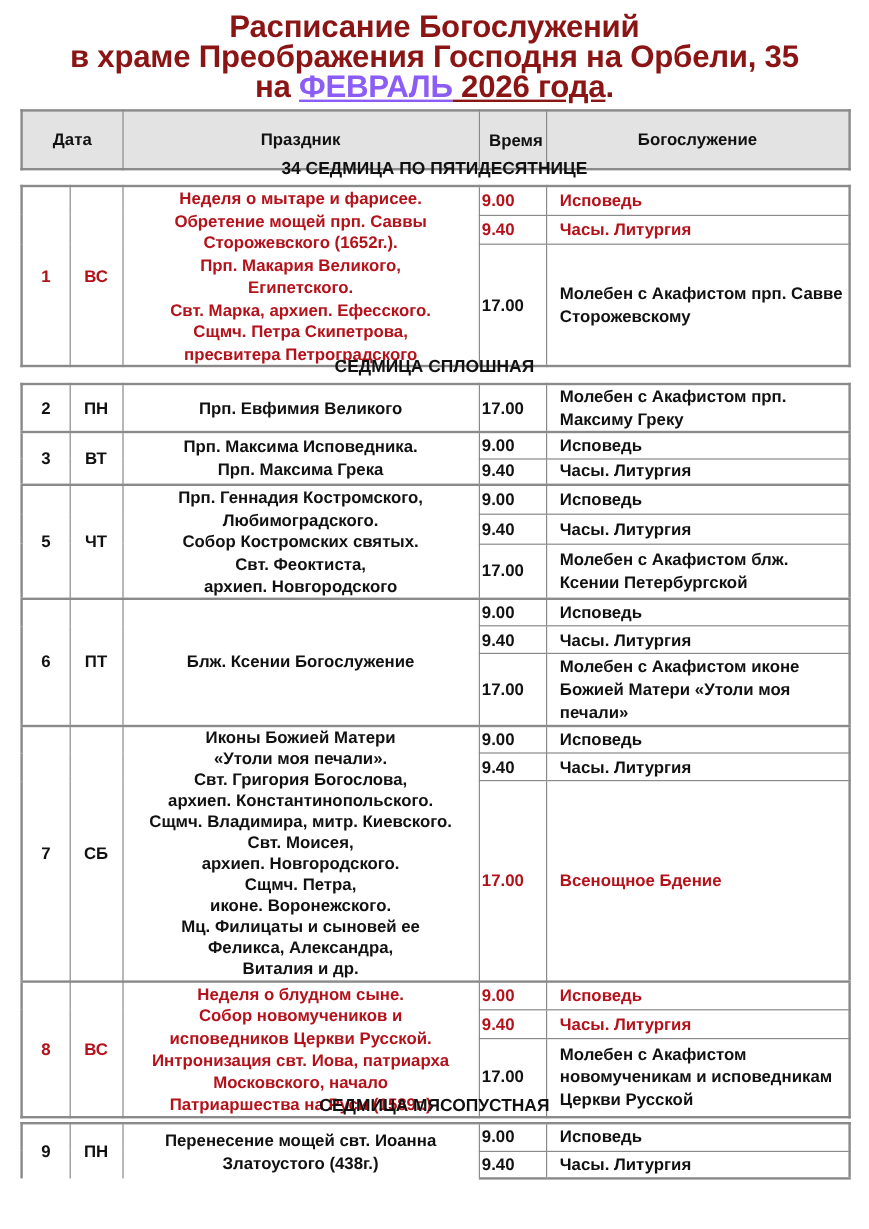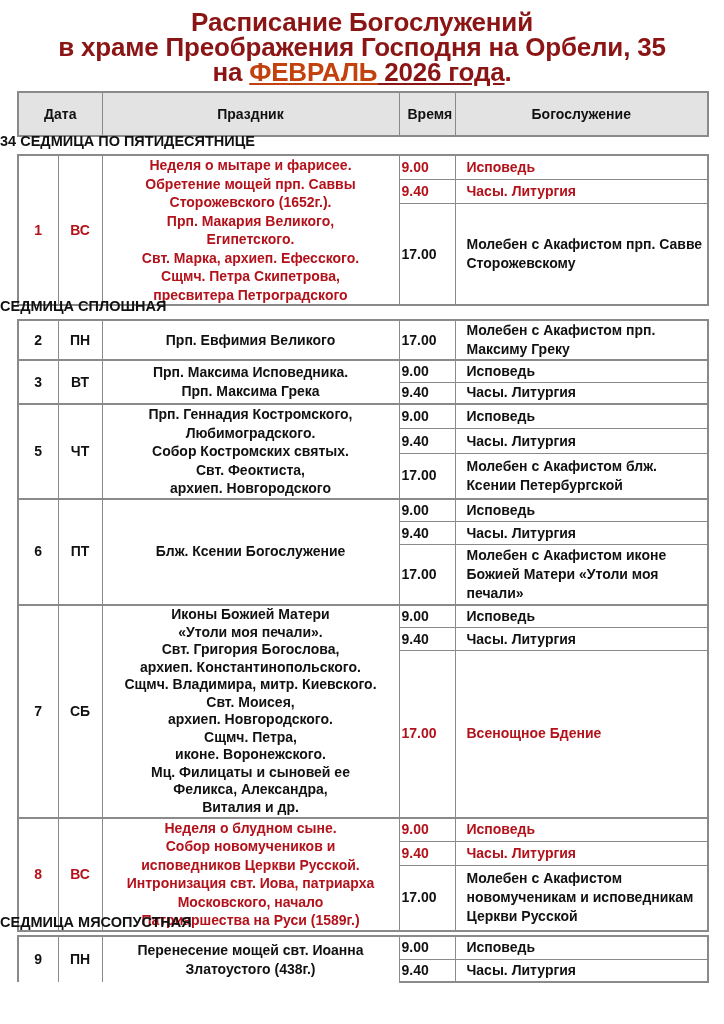--- a/index.html
+++ b/index.html
@@ -7,7 +7,7 @@
          font-family:"Liberation Sans", "DejaVu Sans", sans-serif; }
   .title { position:absolute; left:0; width:724px; text-align:center; color:#8b1414;
            font-weight:bold; font-size:26px; line-height:22px; letter-spacing:-0.2px; }
-  .title .month { color:#c2410c; text-decoration:underline; }
+  .title .month { color:#8b5cf6; text-decoration:underline; }
   .title .year { text-decoration:underline; }
   table { border-collapse:collapse; position:absolute; left:17px; width:690px; table-layout:fixed; }
   td, th { border:1px solid #8a8a8a; font-weight:bold; font-size:14px; line-height:19px;

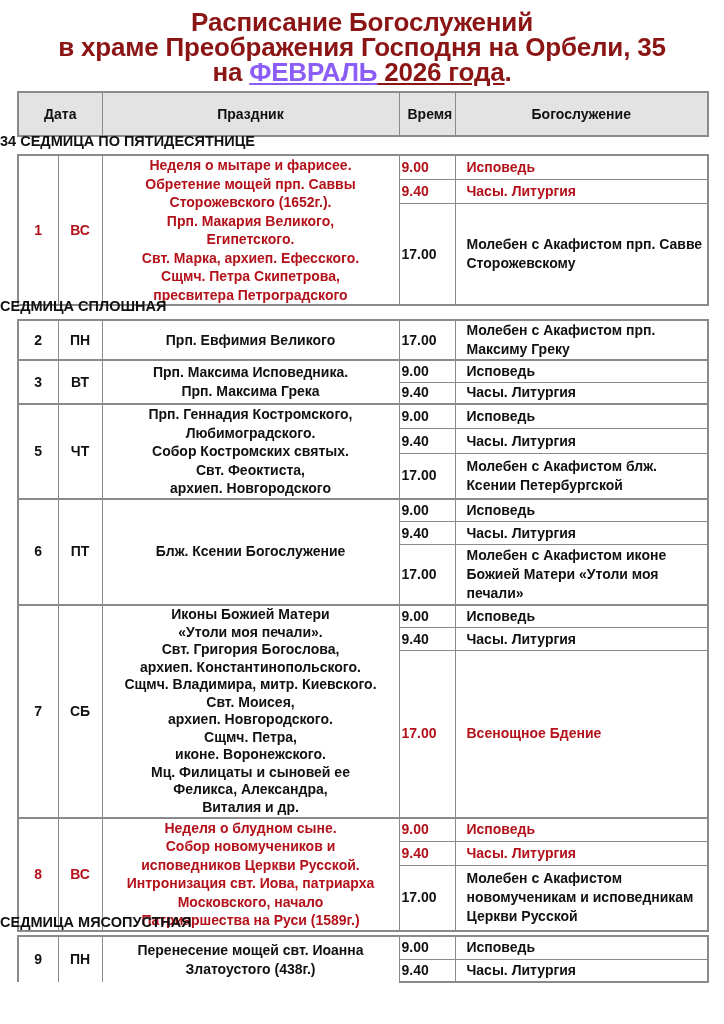--- a/index.html
+++ b/index.html
@@ -38,7 +38,7 @@
       <col style="width:253px">
     </colgroup>
   <tbody>
-      <tr style="height:44px;">
+      <tr style="height:49px;">
     <th>Дата</th>
     <th>Праздник</th>
     <th style="line-height:16px;padding:0 8px;">Время</th>

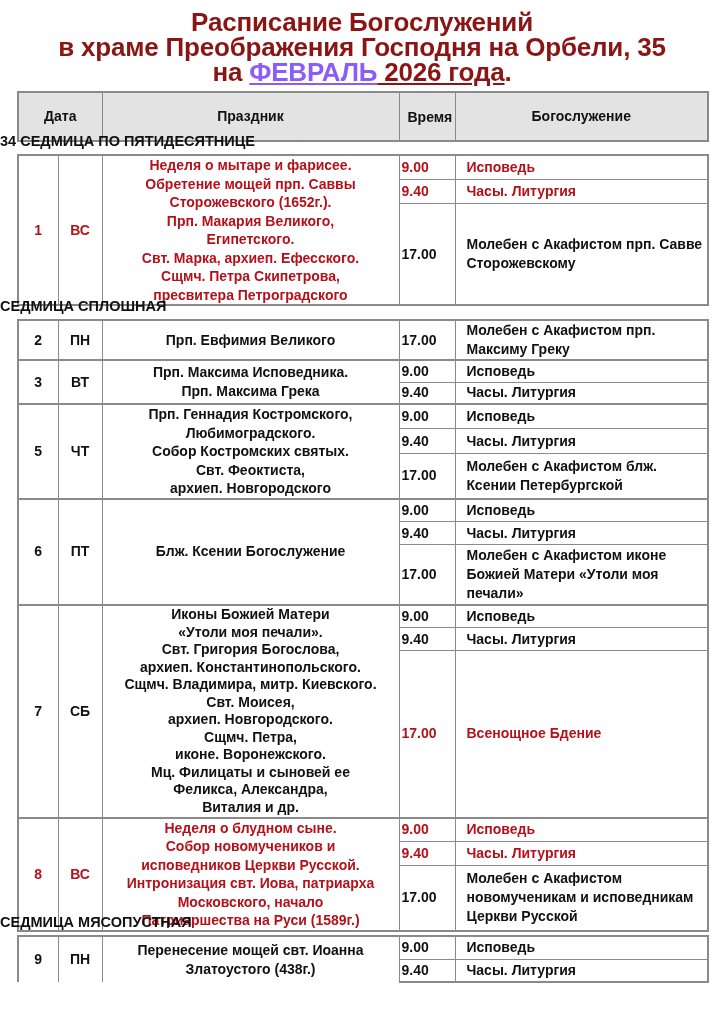--- a/index.html
+++ b/index.html
@@ -18,7 +18,7 @@
   td.t { padding:0 2px;margin-top:32px; }
   td.s { text-align:left; padding-left:11px; }
   .red { color:#b3121b; }
-  .section { position:absolute; left:0; width:724px; text-align:left; font-weight:bold;
+  .section { position:absolute; left:0; width:724px; text-align:center; font-weight:bold;
              font-size:14.5px; color:#111; }
 </style>
 </head>

